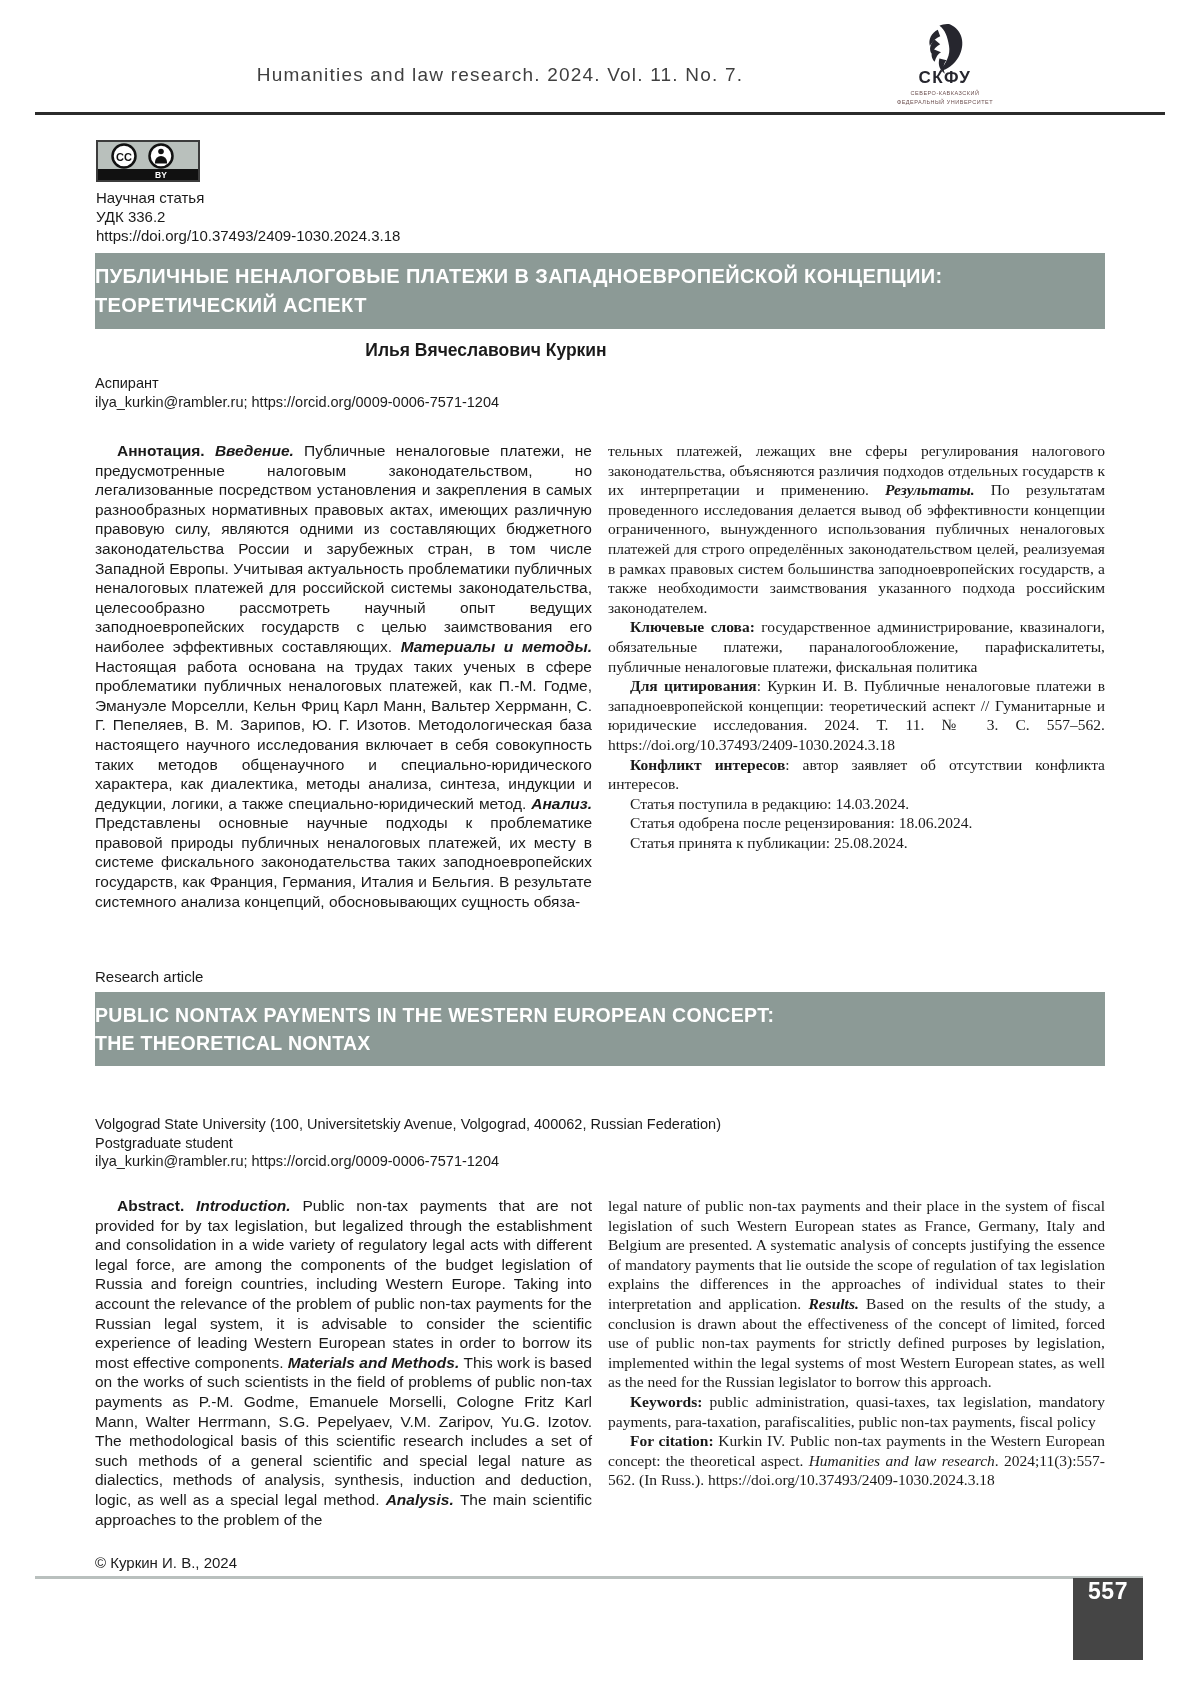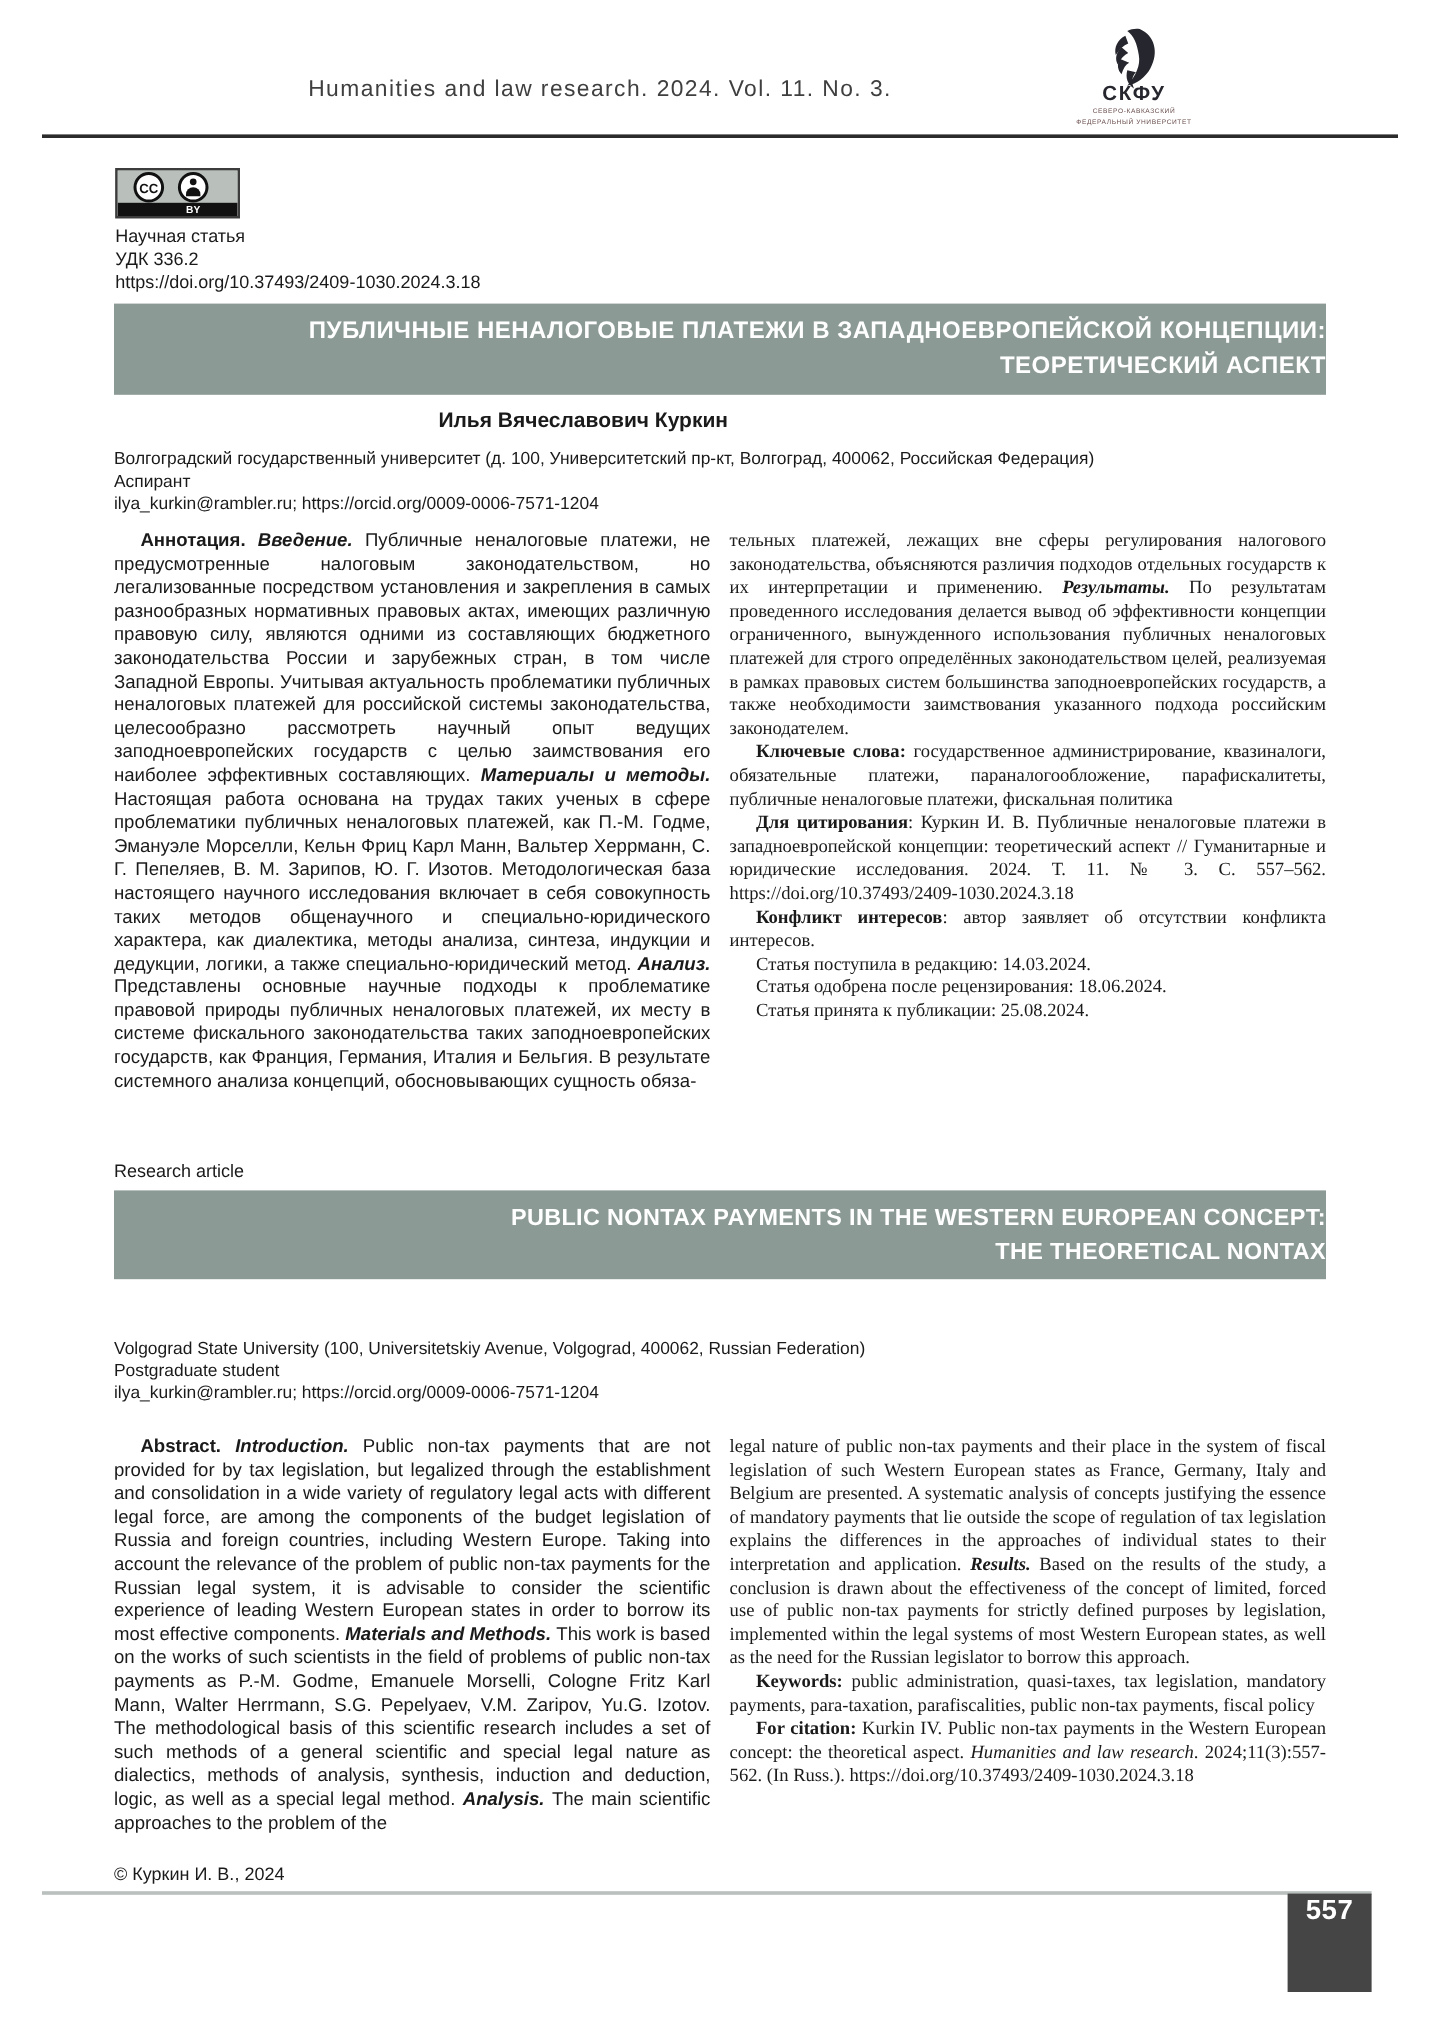--- a/index.html
+++ b/index.html
@@ -71,7 +71,7 @@
 
 <div class="page">
 
-  <div class="journal-line">Humanities and law research. 2024. Vol. 11. No. 3.</div>
+  <div class="journal-line">Humanities and law research. 2024. Vol. 11. No. 7.</div>
 
   <div class="logo">
     <svg width="48" height="54" viewBox="0 0 60 66">

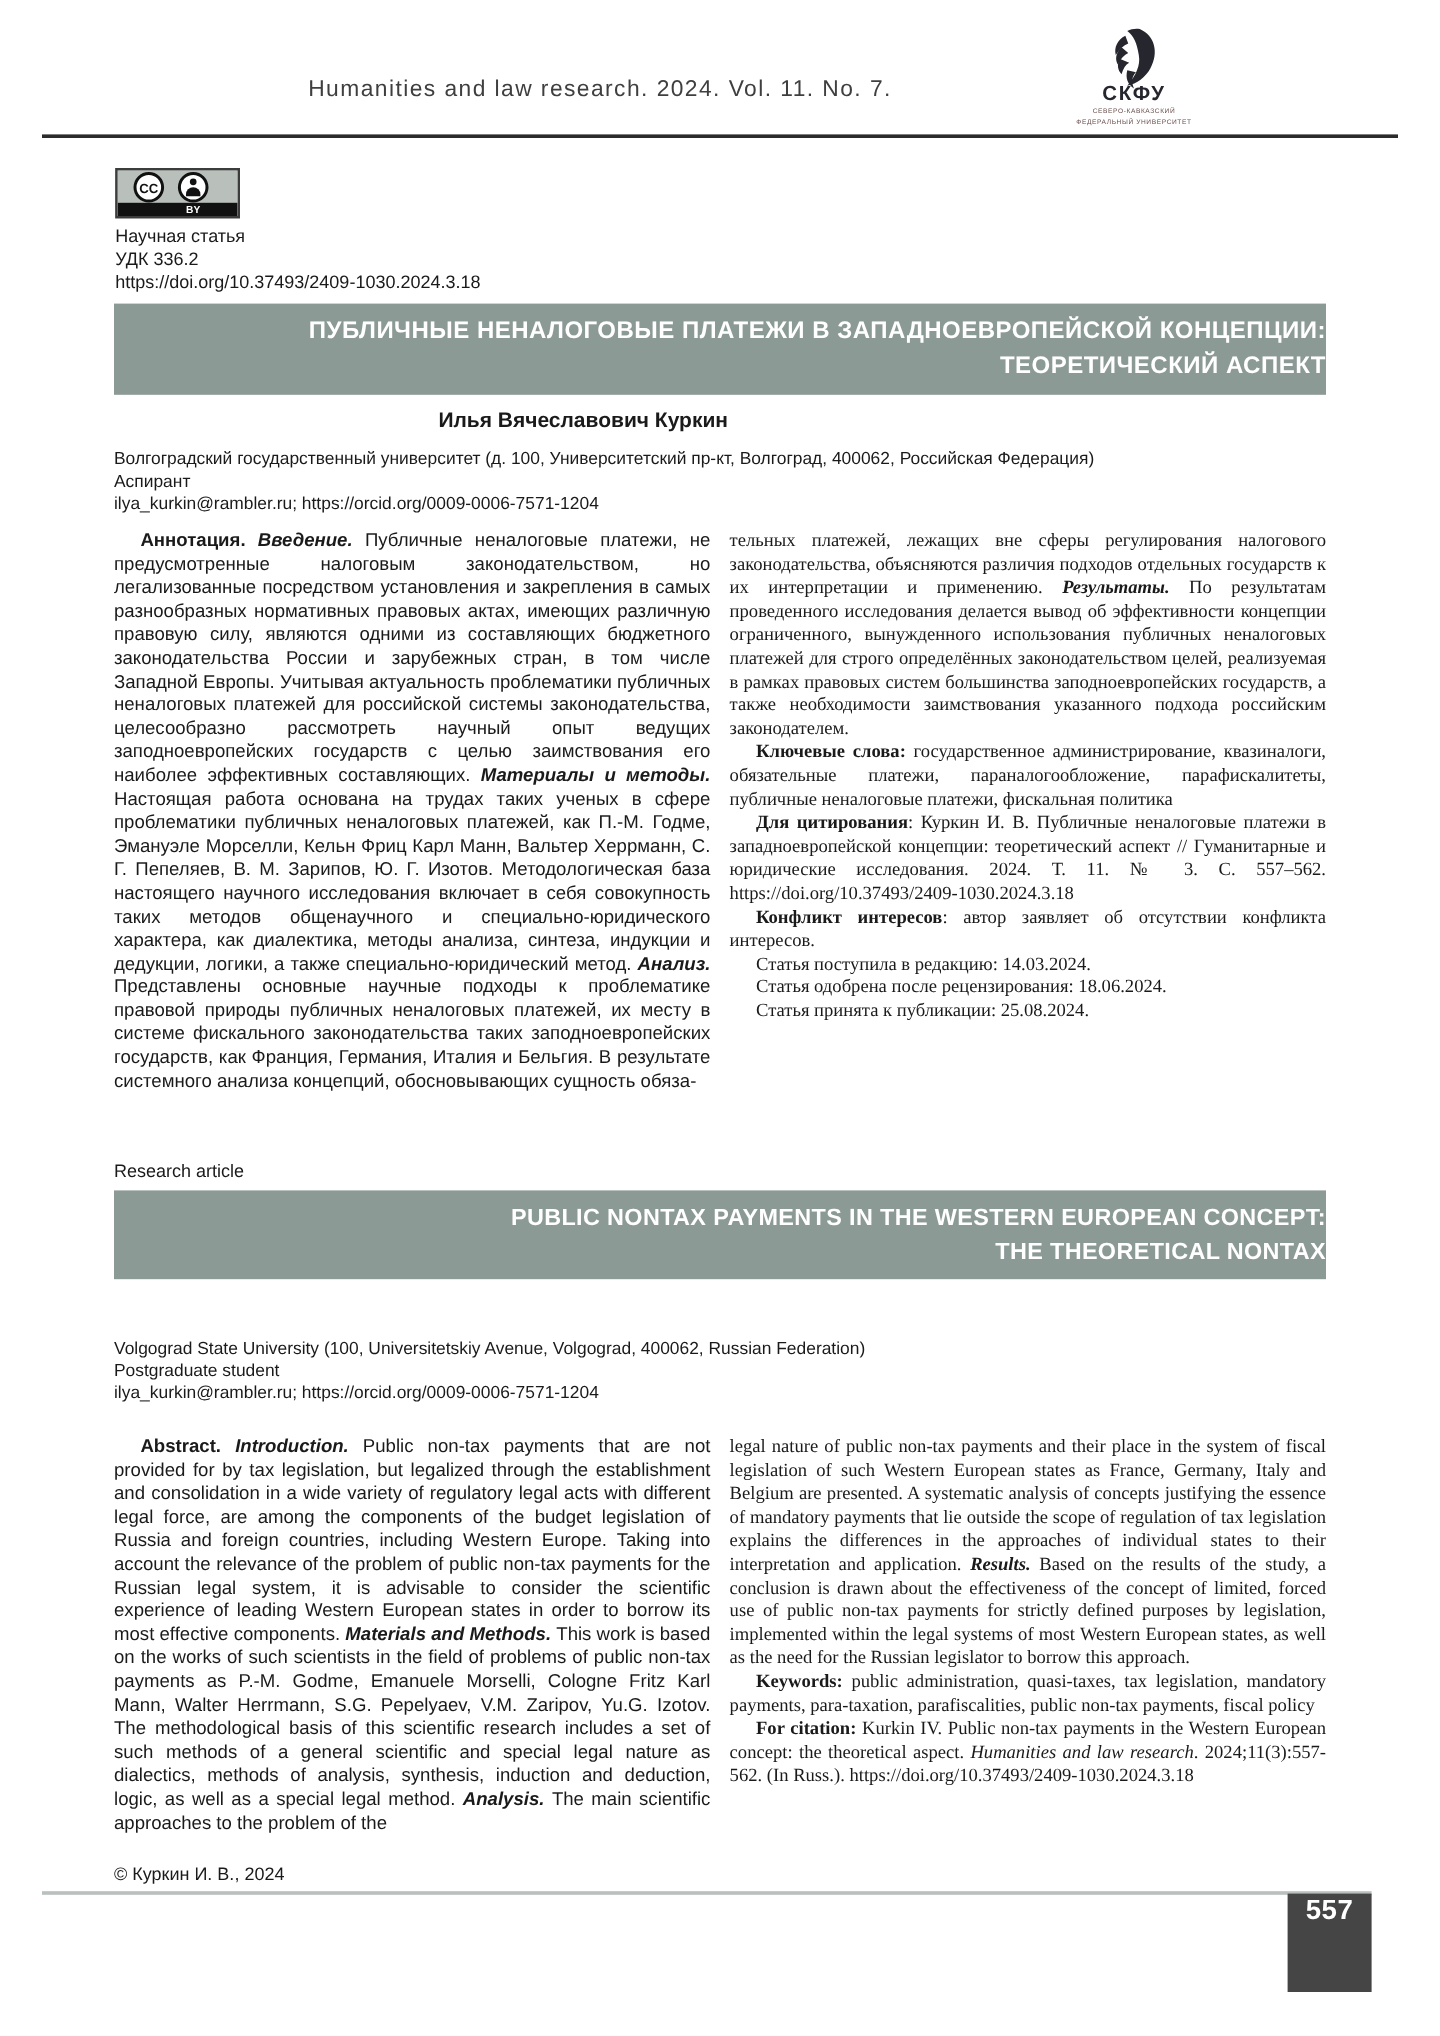--- a/index.html
+++ b/index.html
@@ -31,7 +31,7 @@
   .meta{position:absolute;left:96px;top:188px;font-size:15px;line-height:19px;}
 
   .banner{position:absolute;left:95px;width:1010px;background:var(--title-bar);
-    display:flex;flex-direction:column;justify-content:center;align-items:flex-end;
+    display:flex;flex-direction:column;justify-content:center;align-items:flex-start;
     color:#fff;font-weight:bold;text-align:center;}
   .ru-banner{top:253px;height:76px;font-size:20px;line-height:29px;letter-spacing:0.4px;}
   .en-banner{top:992px;height:74px;font-size:19.5px;line-height:28px;letter-spacing:0.3px;}

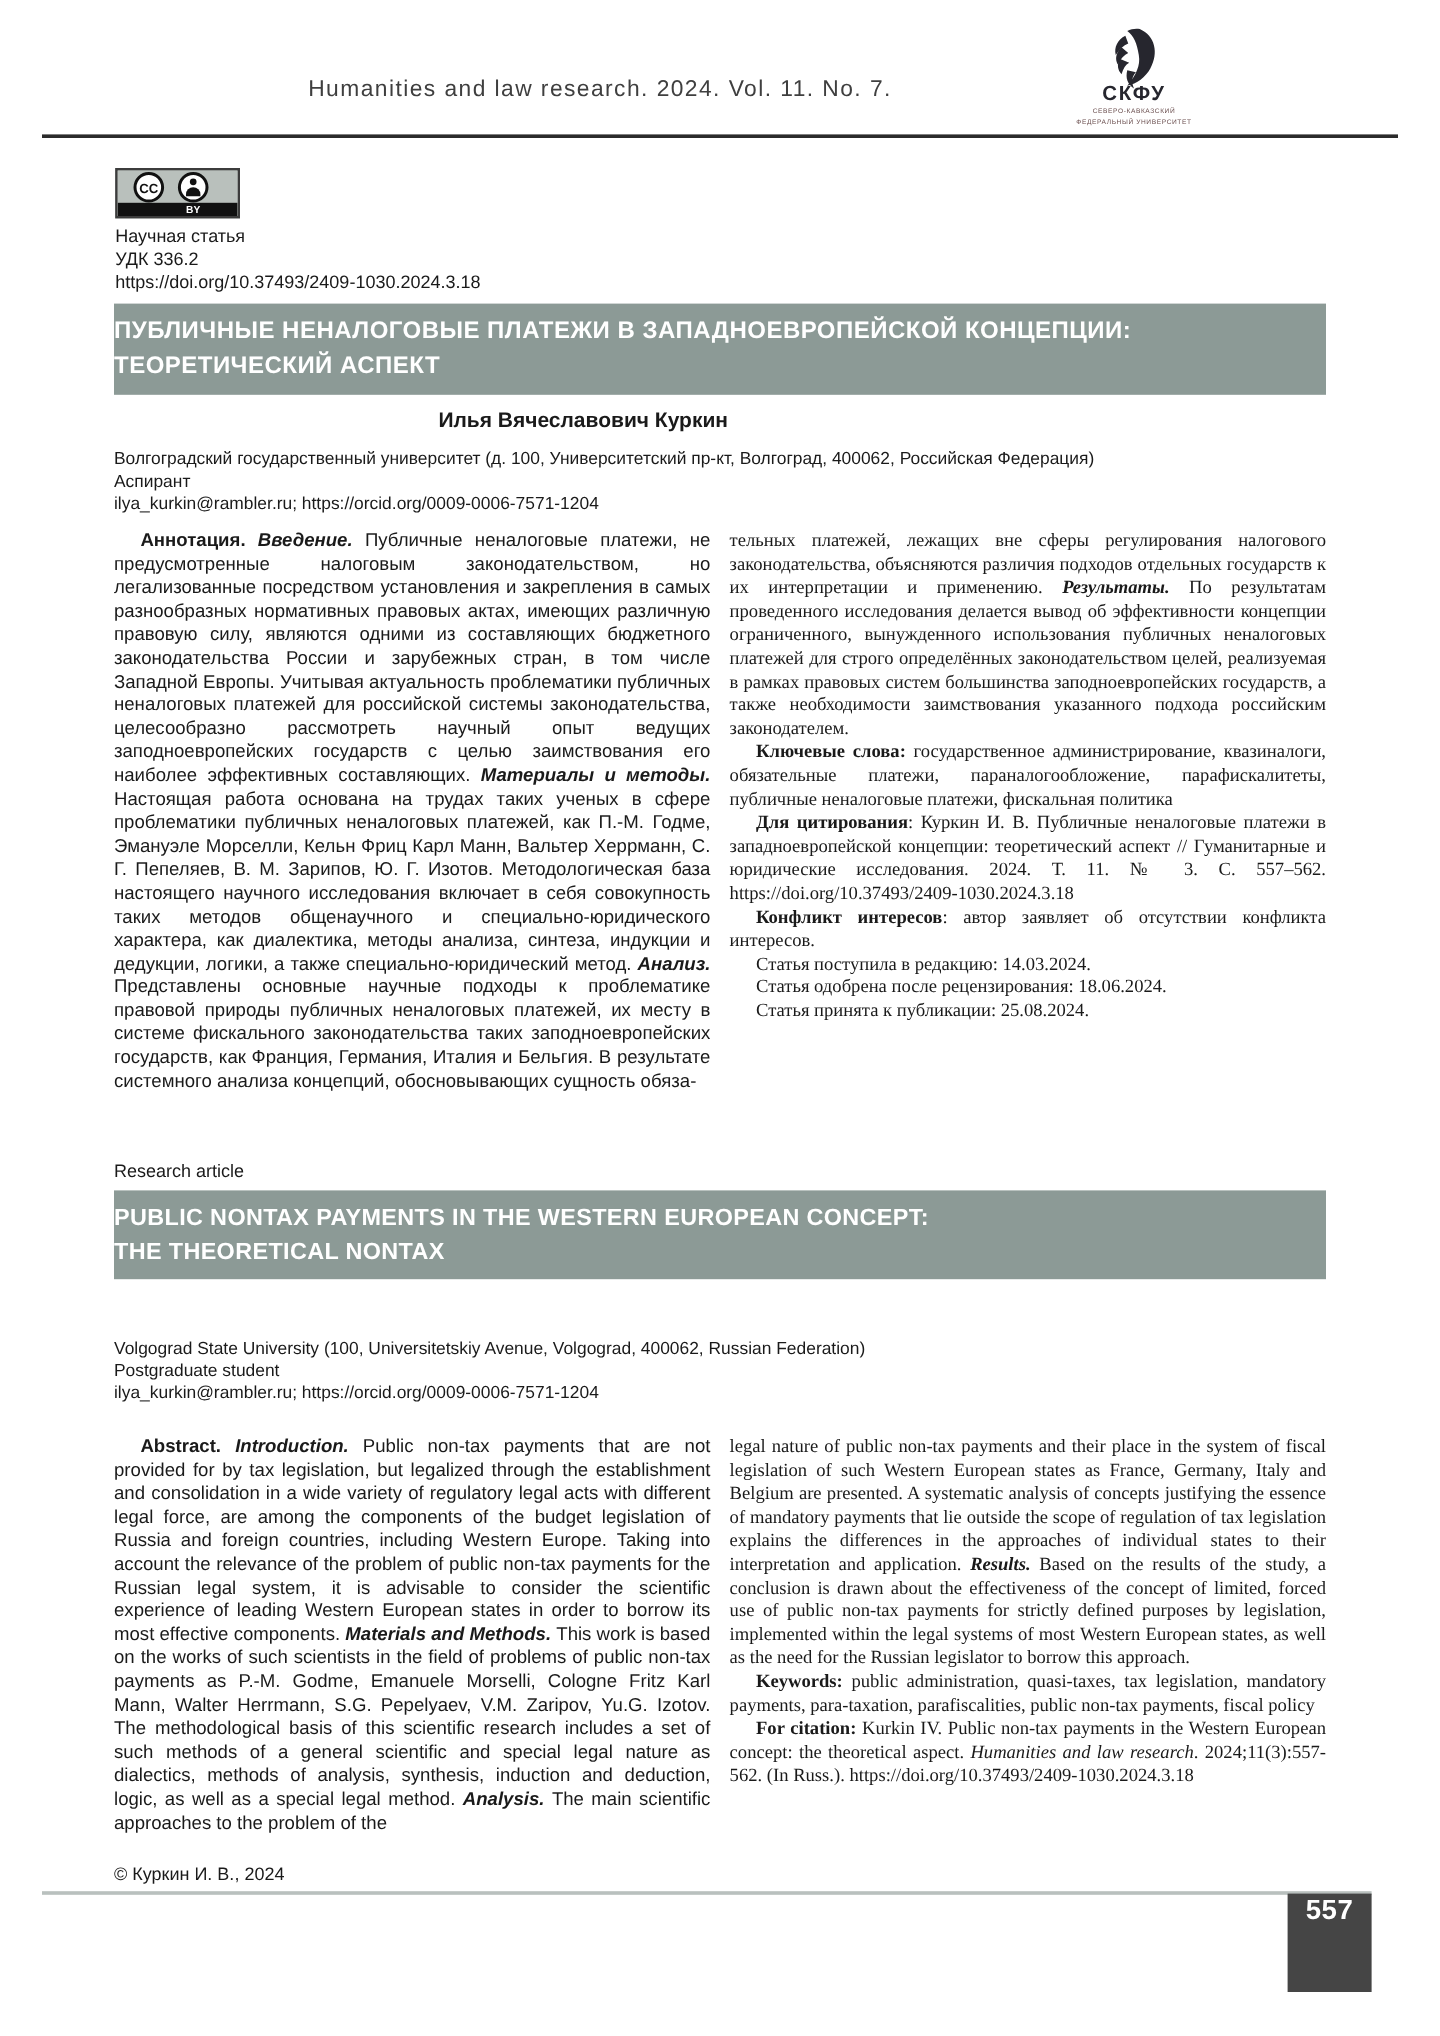--- a/index.html
+++ b/index.html
@@ -117,7 +117,6 @@
   <div class="author ru-author">Илья Вячеславович Куркин</div>
 
   <div class="affil ru-affil">
-    <div>Волгоградский государственный университет (д. 100, Университетский пр-кт, Волгоград, 400062, Российская Федерация)</div>
     <div>Аспирант</div>
     <div>ilya_kurkin@rambler.ru; https://orcid.org/0009-0006-7571-1204</div>
   </div>

